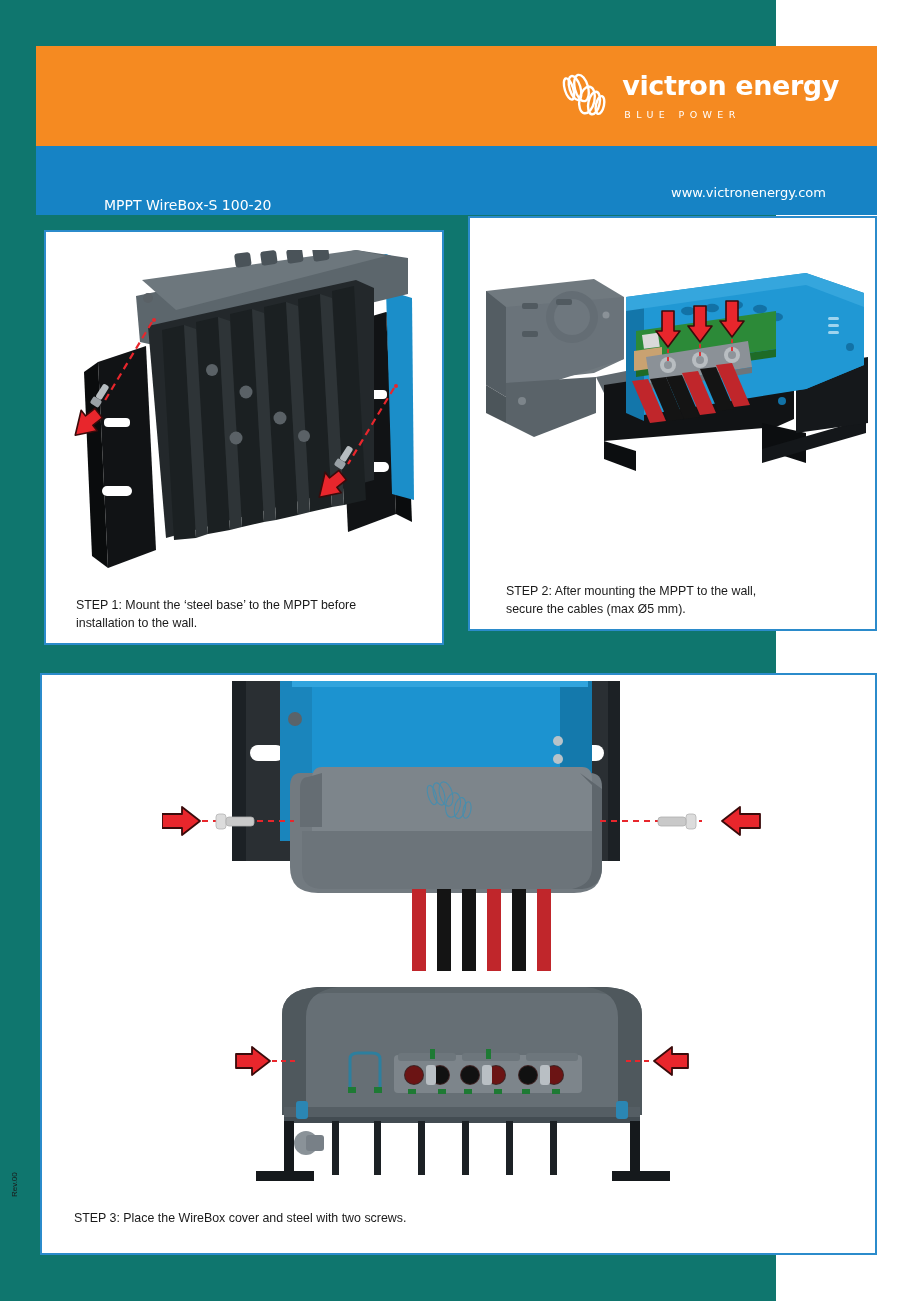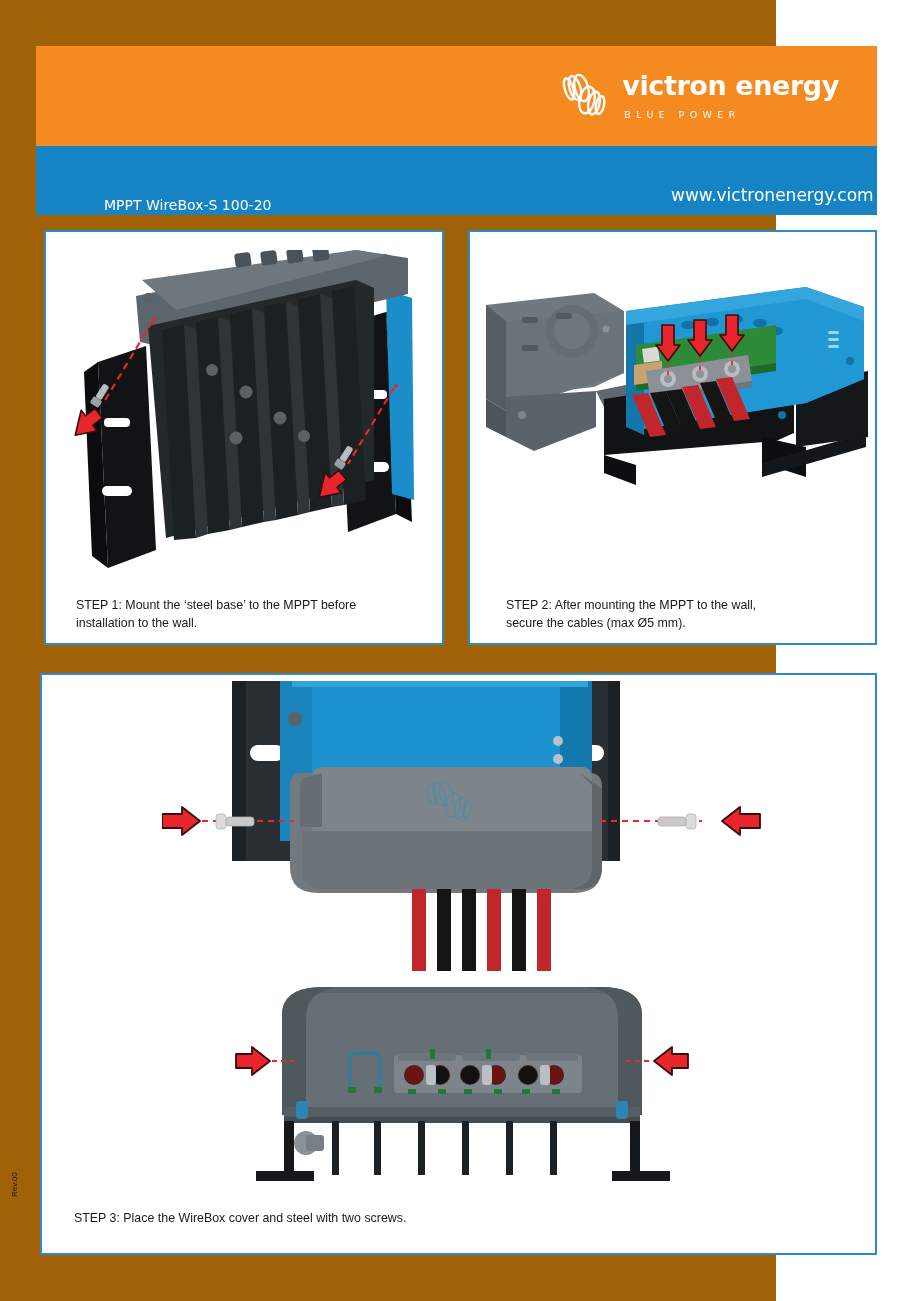--- a/index.html
+++ b/index.html
@@ -18,7 +18,7 @@
     position: absolute;
     left: 0; top: 0;
     width: 776px; height: 1301px;
-    background: #a16207;
+    background: #0f766e;
   }
 
   

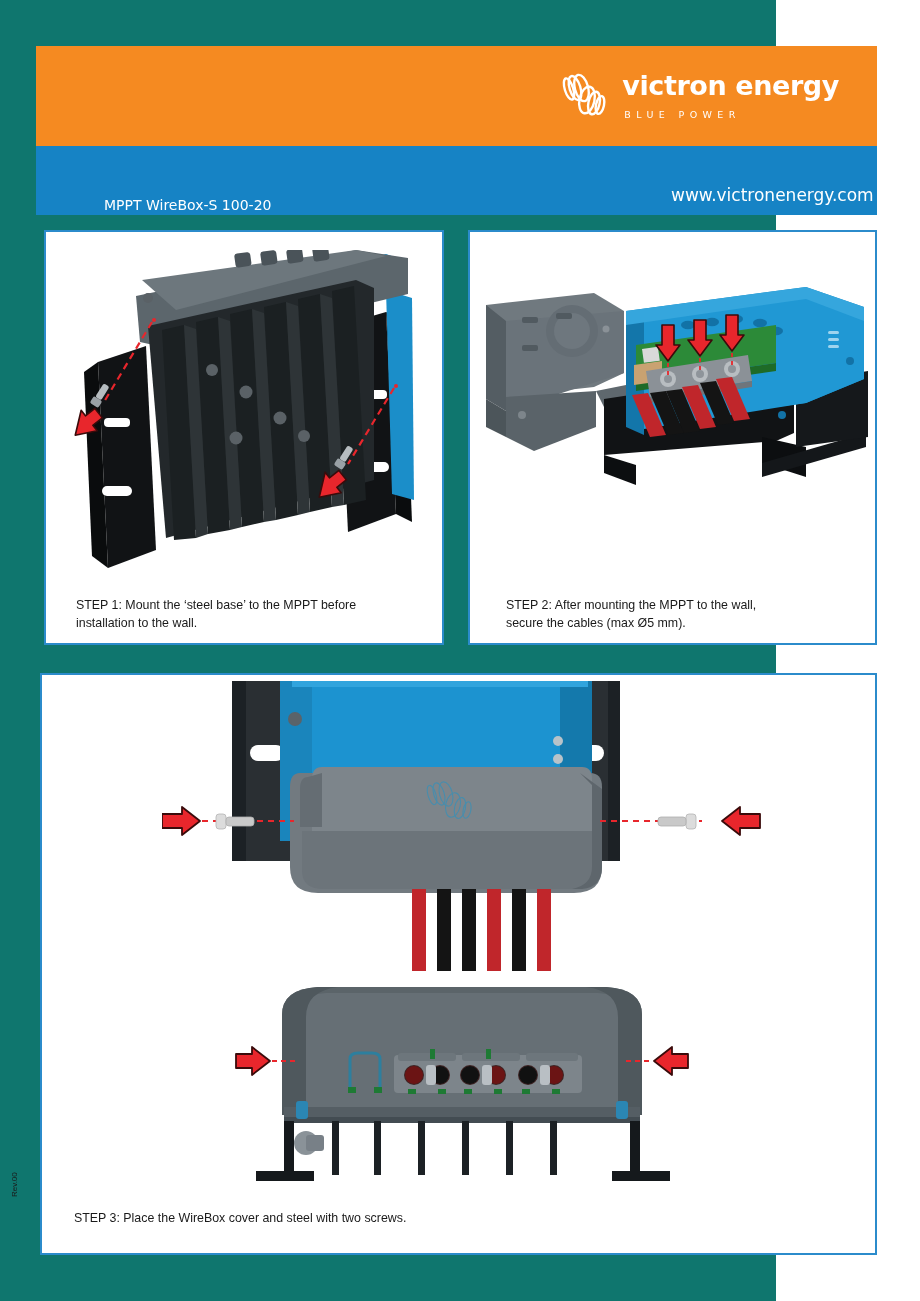--- a/index.html
+++ b/index.html
@@ -83,7 +83,7 @@
     position: absolute;
     left: 671px; top: 185px;
     color: #ffffff;
-    font-size: 17px;
+    font-size: 13px;
     font-family: "DejaVu Sans", sans-serif;
   }
 

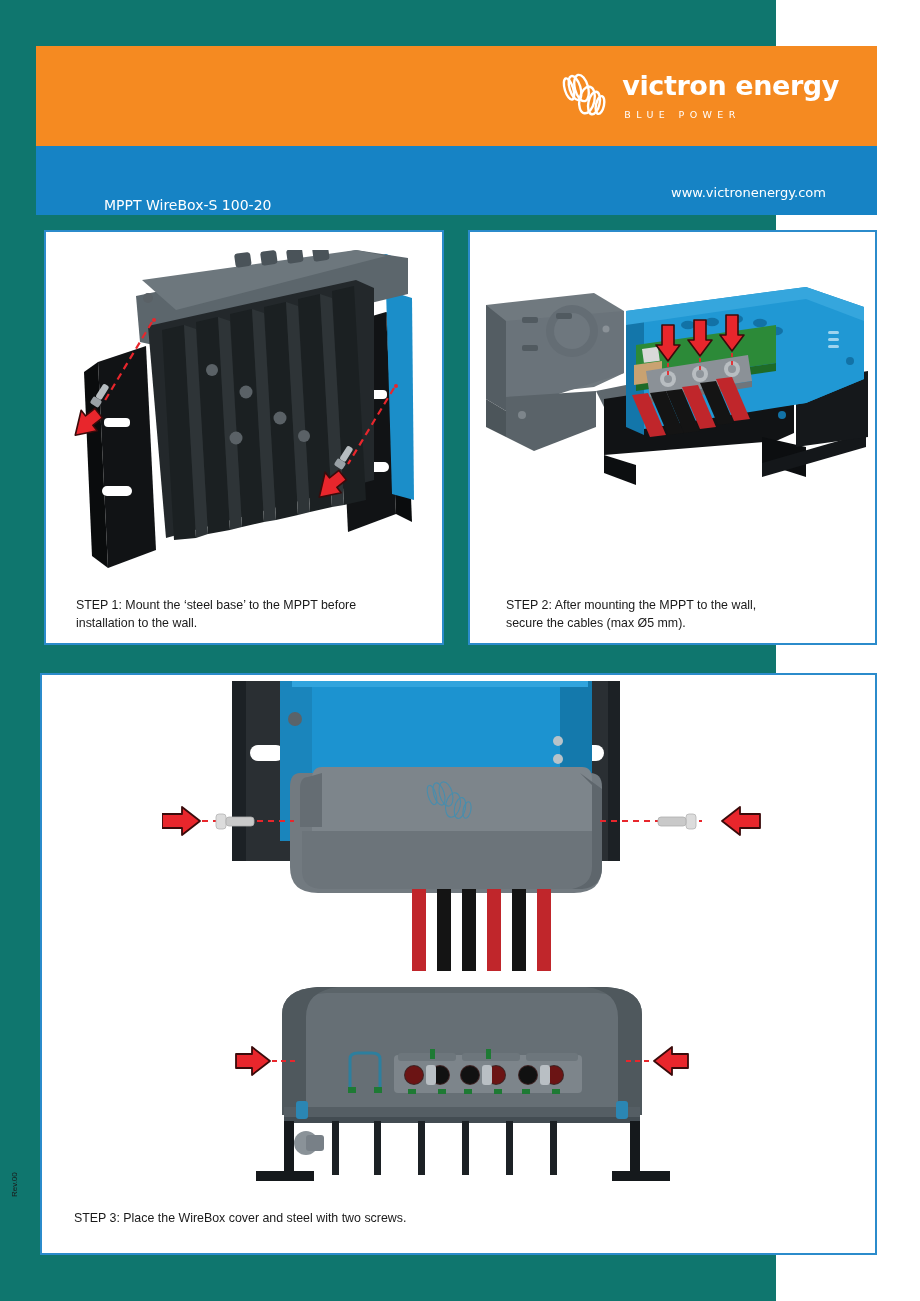--- a/index.html
+++ b/index.html
@@ -95,7 +95,7 @@
     box-sizing: border-box;
   }
   #panel-step1 { left: 44px;  top: 230px; width: 400px;  height: 415px; padding-left: 33px; }
-  #panel-step2 { left: 468px; top: 230px; width: 409px;  height: 415px; }
+  #panel-step2 { left: 468px; top: 216px; width: 409px;  height: 415px; }
   #panel-step3 { left: 40px;  top: 673px; width: 837px;  height: 582px; }
 
   .caption {

